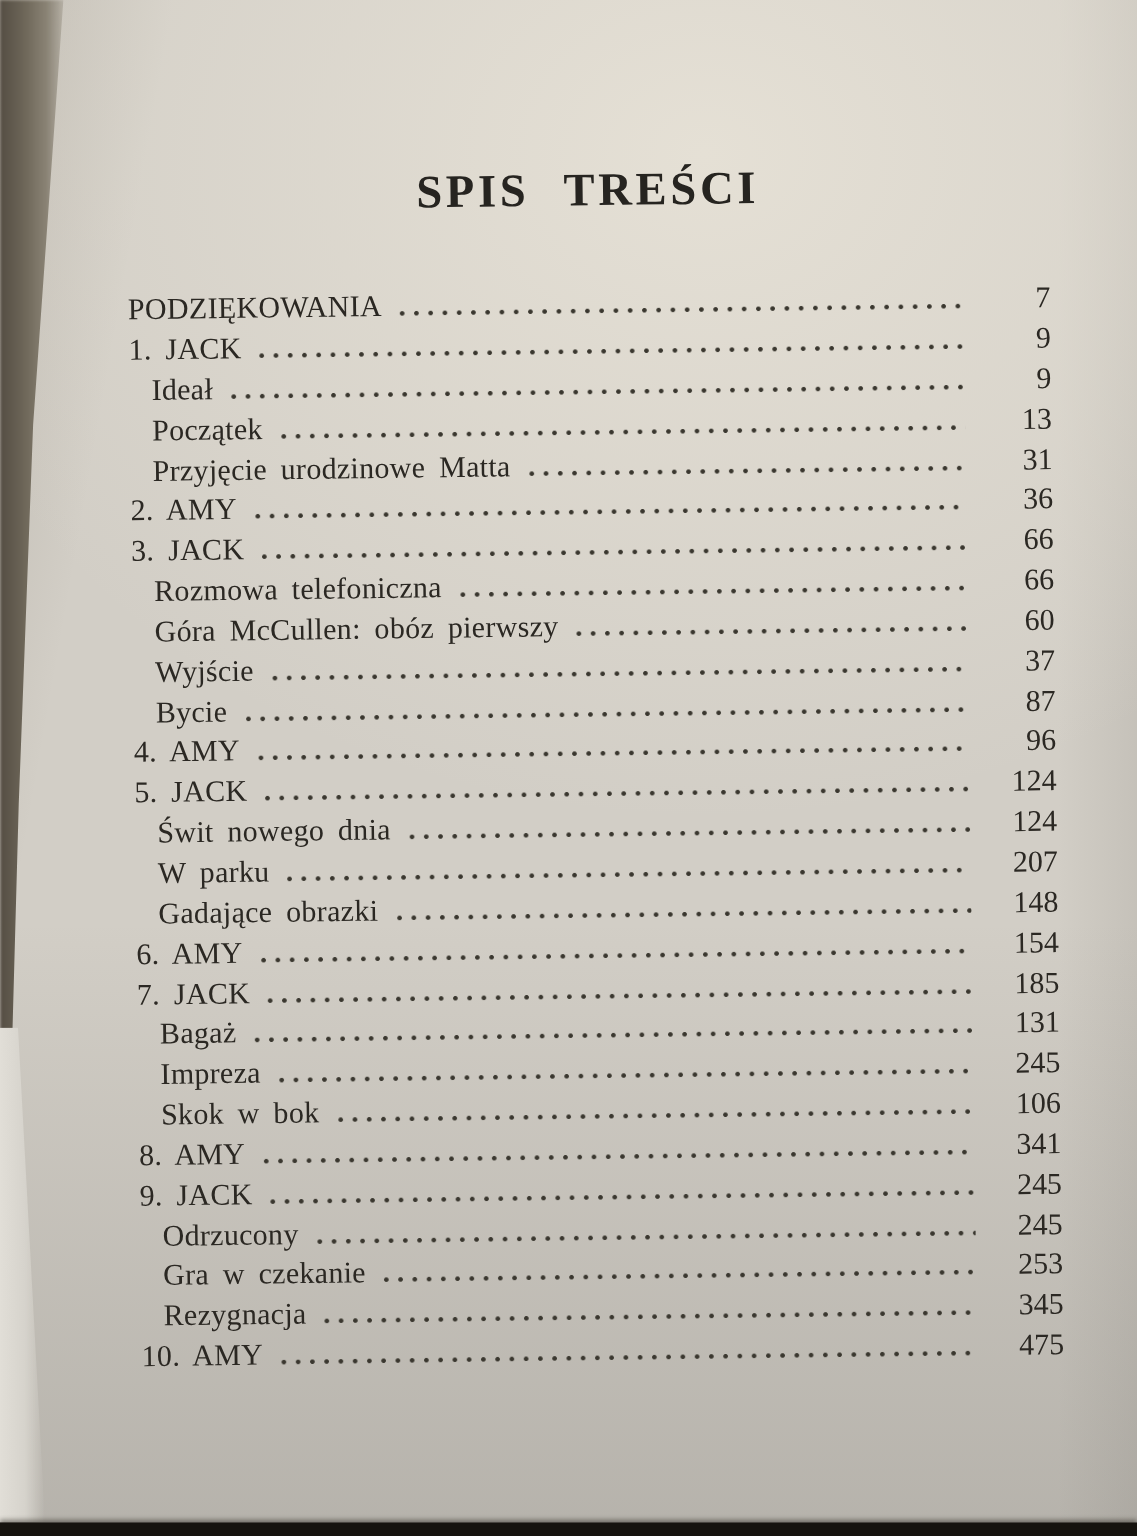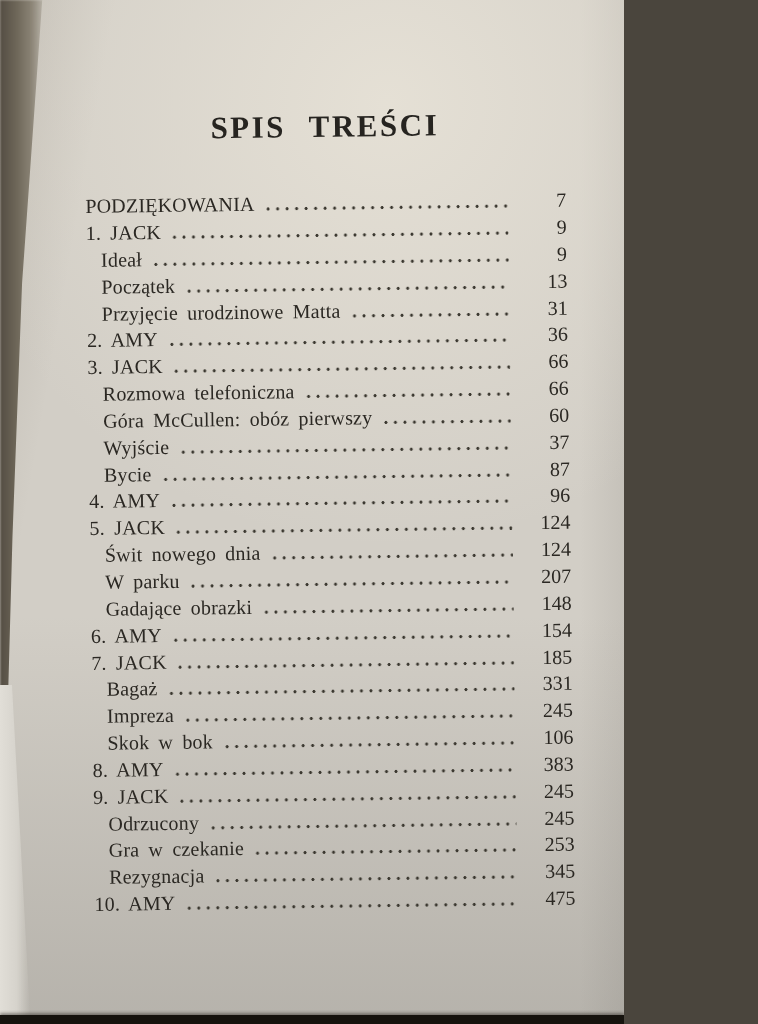--- a/index.html
+++ b/index.html
@@ -8,7 +8,7 @@
     background:#4a453d;
     font-family:"Liberation Serif","DejaVu Serif",serif;
   }
-  .photo{position:relative;width:624px;height:1024px;overflow:hidden;}
+  .photo{position:relative;width:758px;height:1024px;overflow:hidden;}
   
   .paper{
     position:absolute;inset:0;

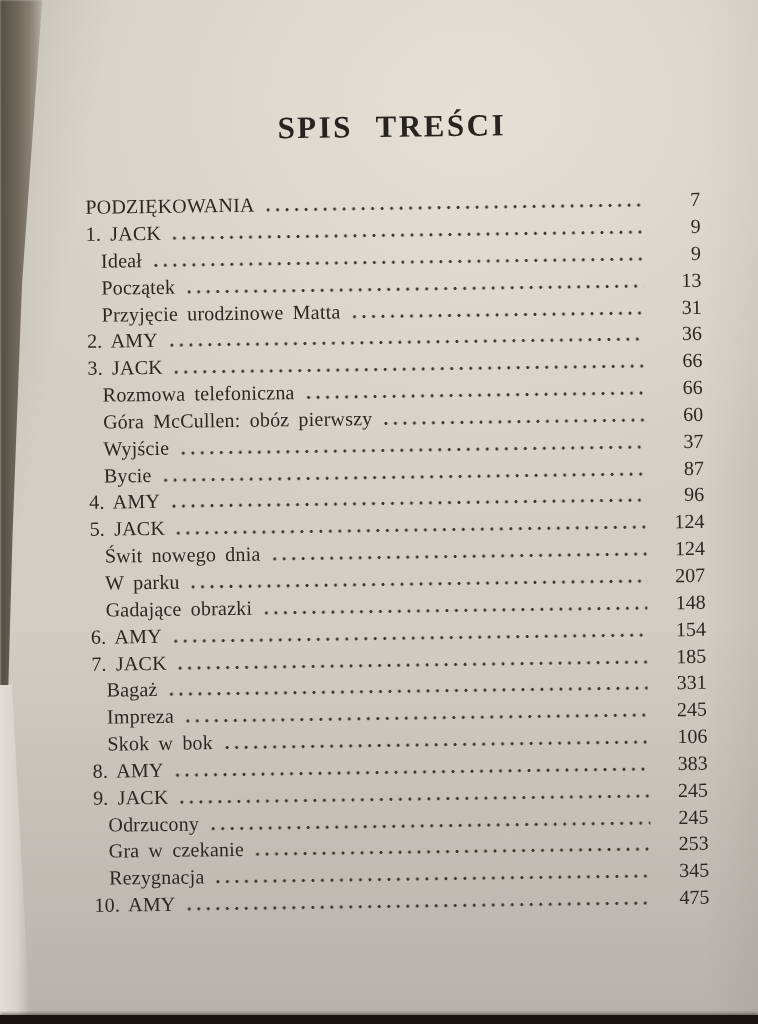--- a/index.html
+++ b/index.html
@@ -202,7 +202,7 @@
   <div class="row sub">
     <span class="lbl">Bagaż</span>
     <span class="dots"></span>
-    <span class="pg">331</span>
+    <span class="pg">131</span>
   </div>
 
   <div class="row sub">

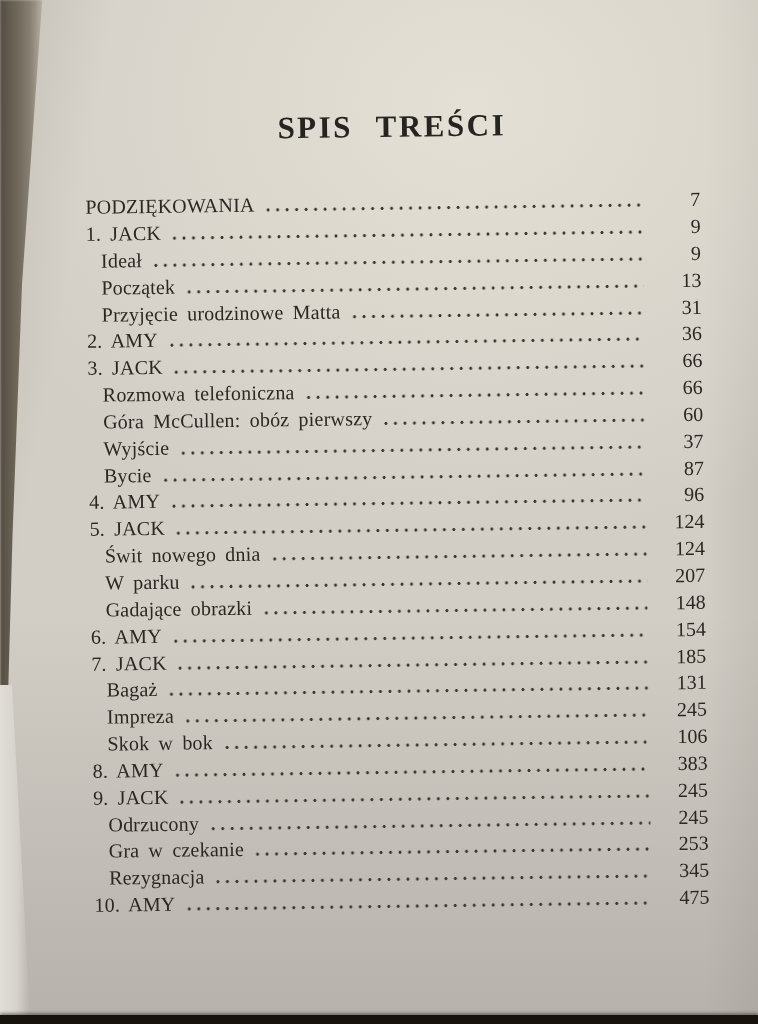--- a/index.html
+++ b/index.html
@@ -220,7 +220,7 @@
   <div class="row main">
     <span class="lbl">8. AMY</span>
     <span class="dots"></span>
-    <span class="pg">383</span>
+    <span class="pg">341</span>
   </div>
 
   <div class="row main">

